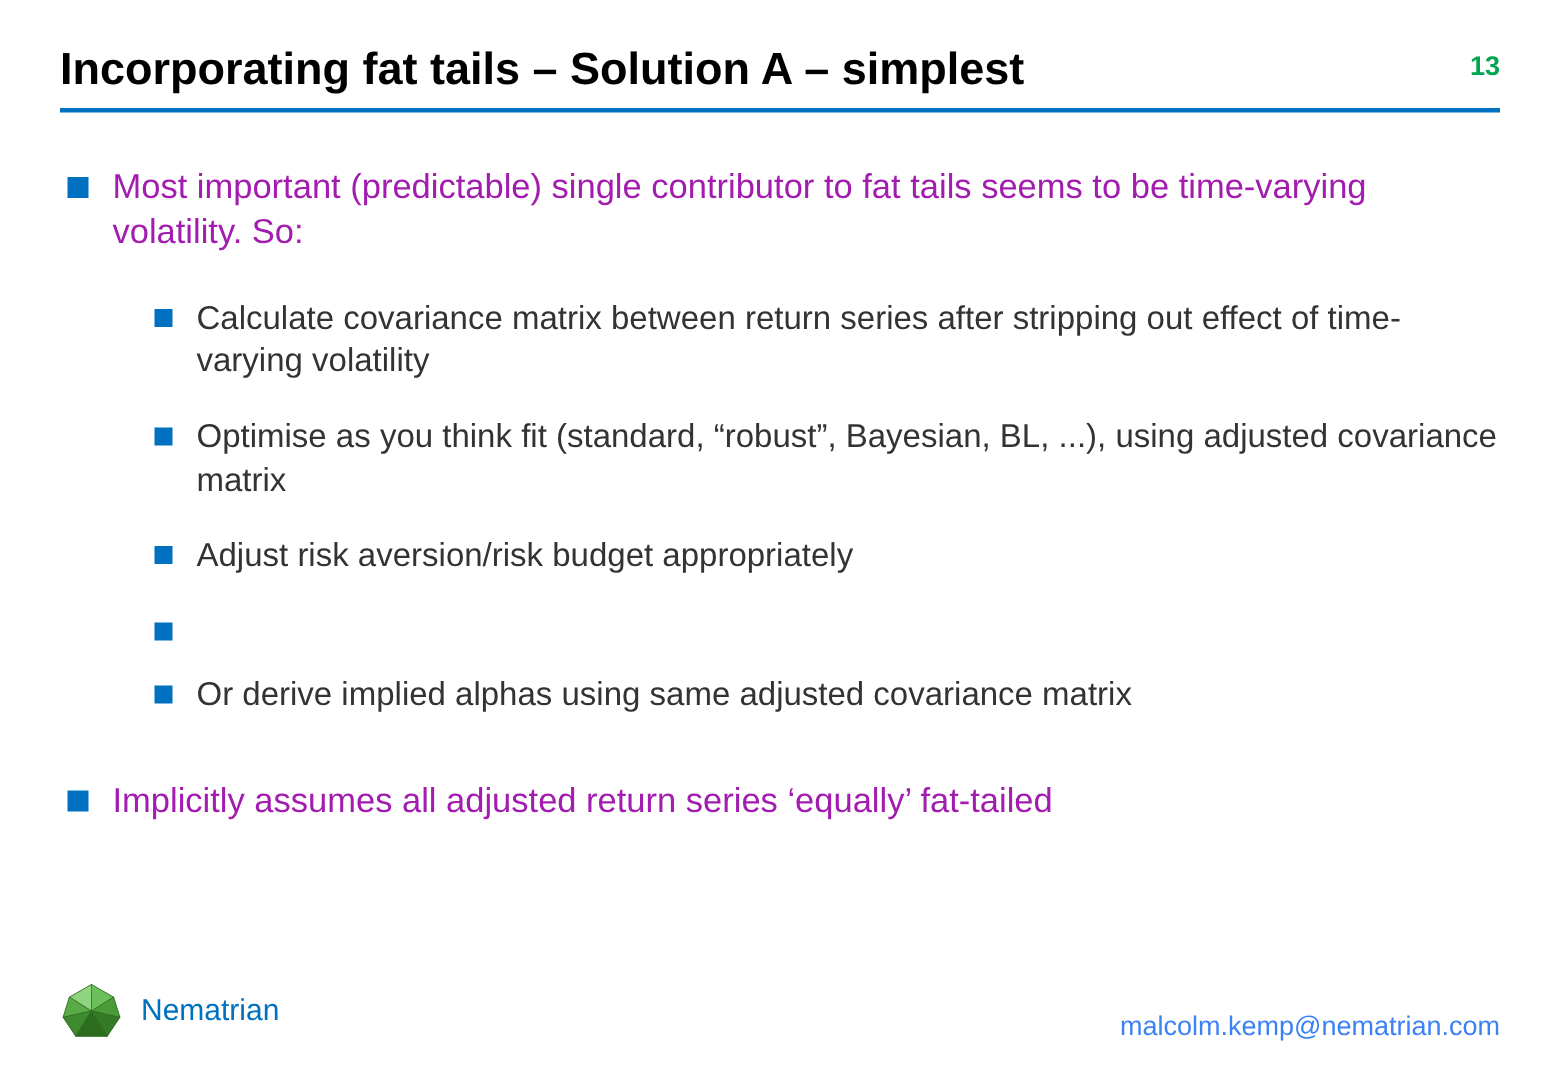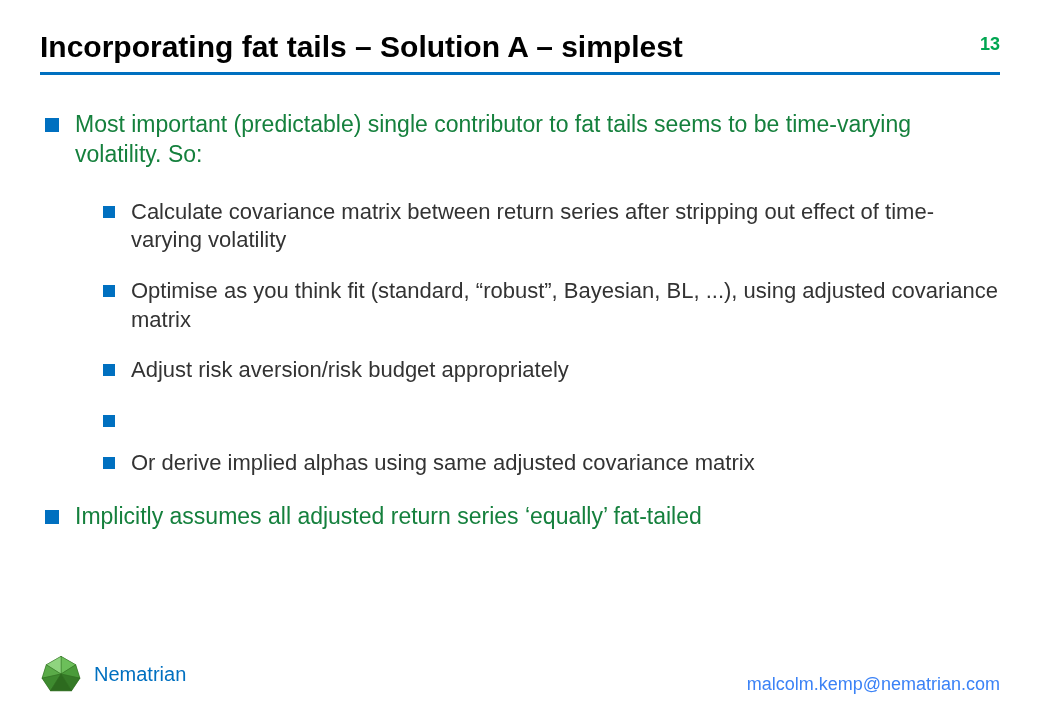--- a/index.html
+++ b/index.html
@@ -50,7 +50,7 @@
       align-items: flex-start;
       margin-bottom: 28px;
       font-size: 23px;
-      color: #15803d;
+      color: #a21caf;
       line-height: 1.3;
     }
     .bullet-l1 .sq {

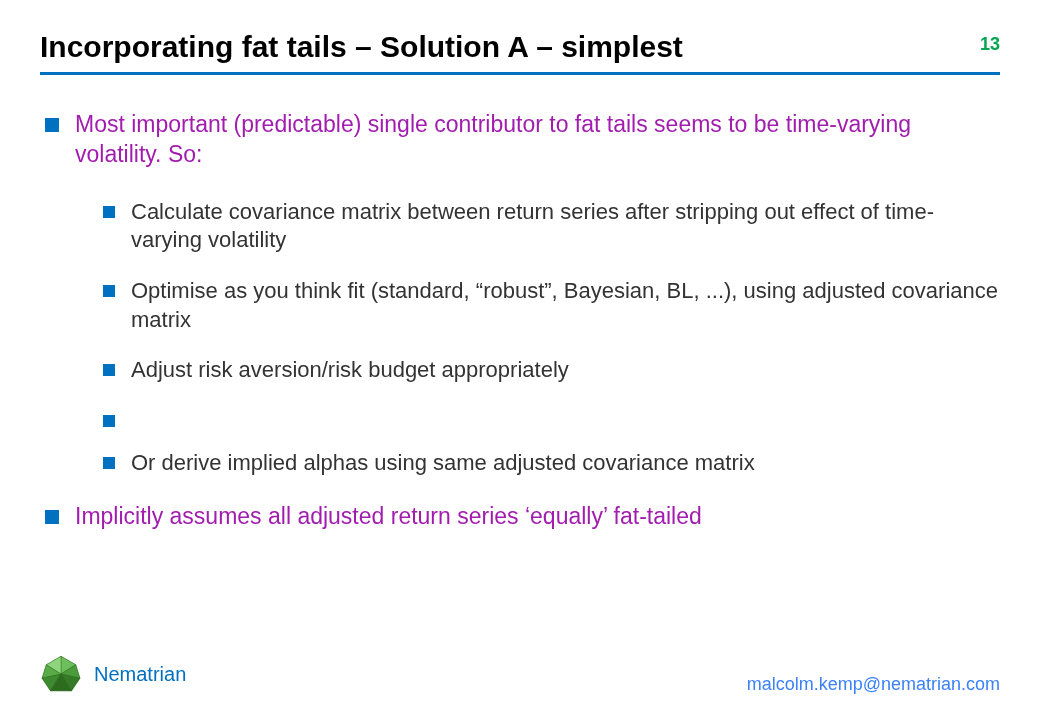--- a/index.html
+++ b/index.html
@@ -63,7 +63,7 @@
     }
     .sub-list {
       margin-left: 58px;
-      margin-bottom: 25px;
+      margin-bottom: 42px;
     }
     .bullet-l2 {
       display: flex;

